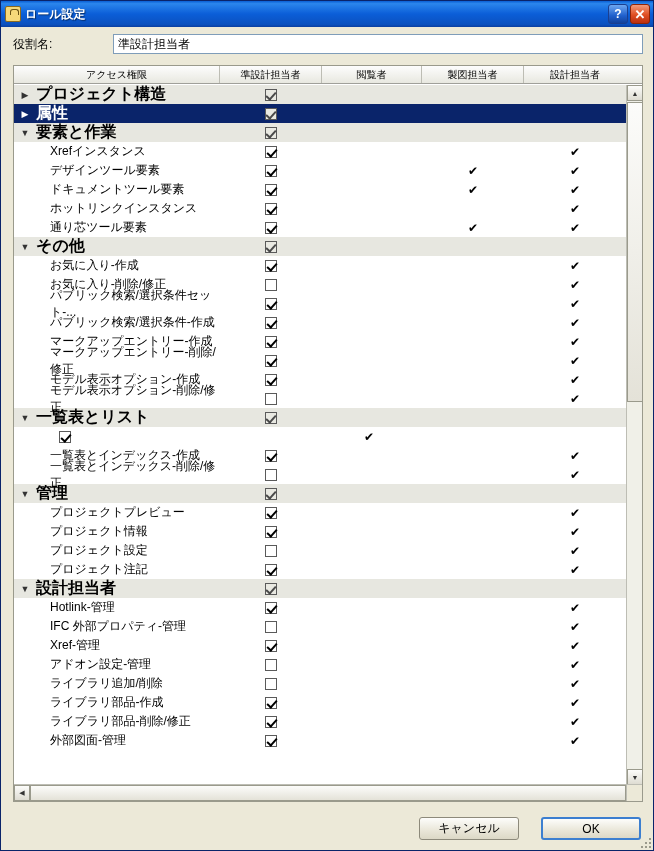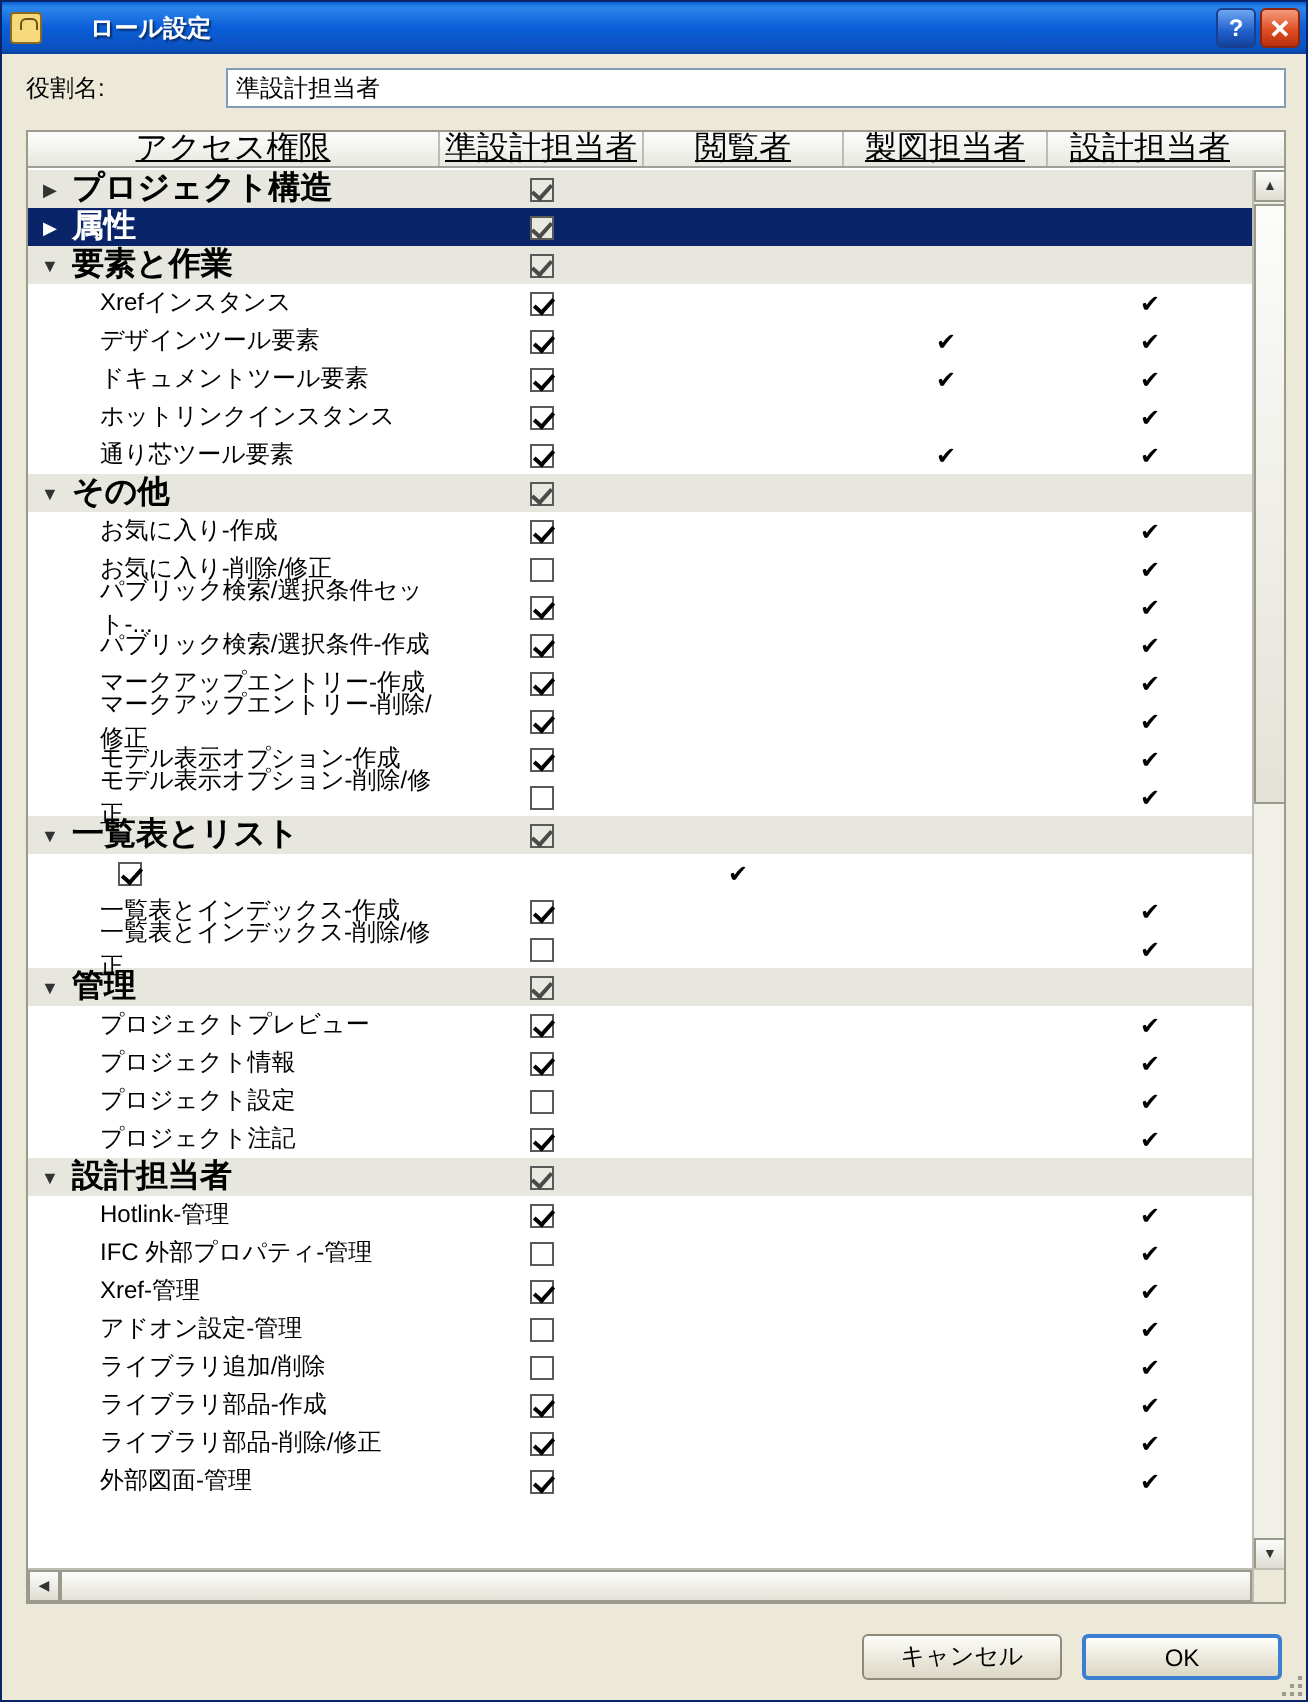--- a/index.html
+++ b/index.html
@@ -59,7 +59,6 @@
     text-shadow: 1px 1px 1px rgba(0,0,0,.5);
     white-space: nowrap;
     overflow: hidden;
-    margin-left: 20px;
   }
   .tb-btn {
     width: 20px; height: 20px;

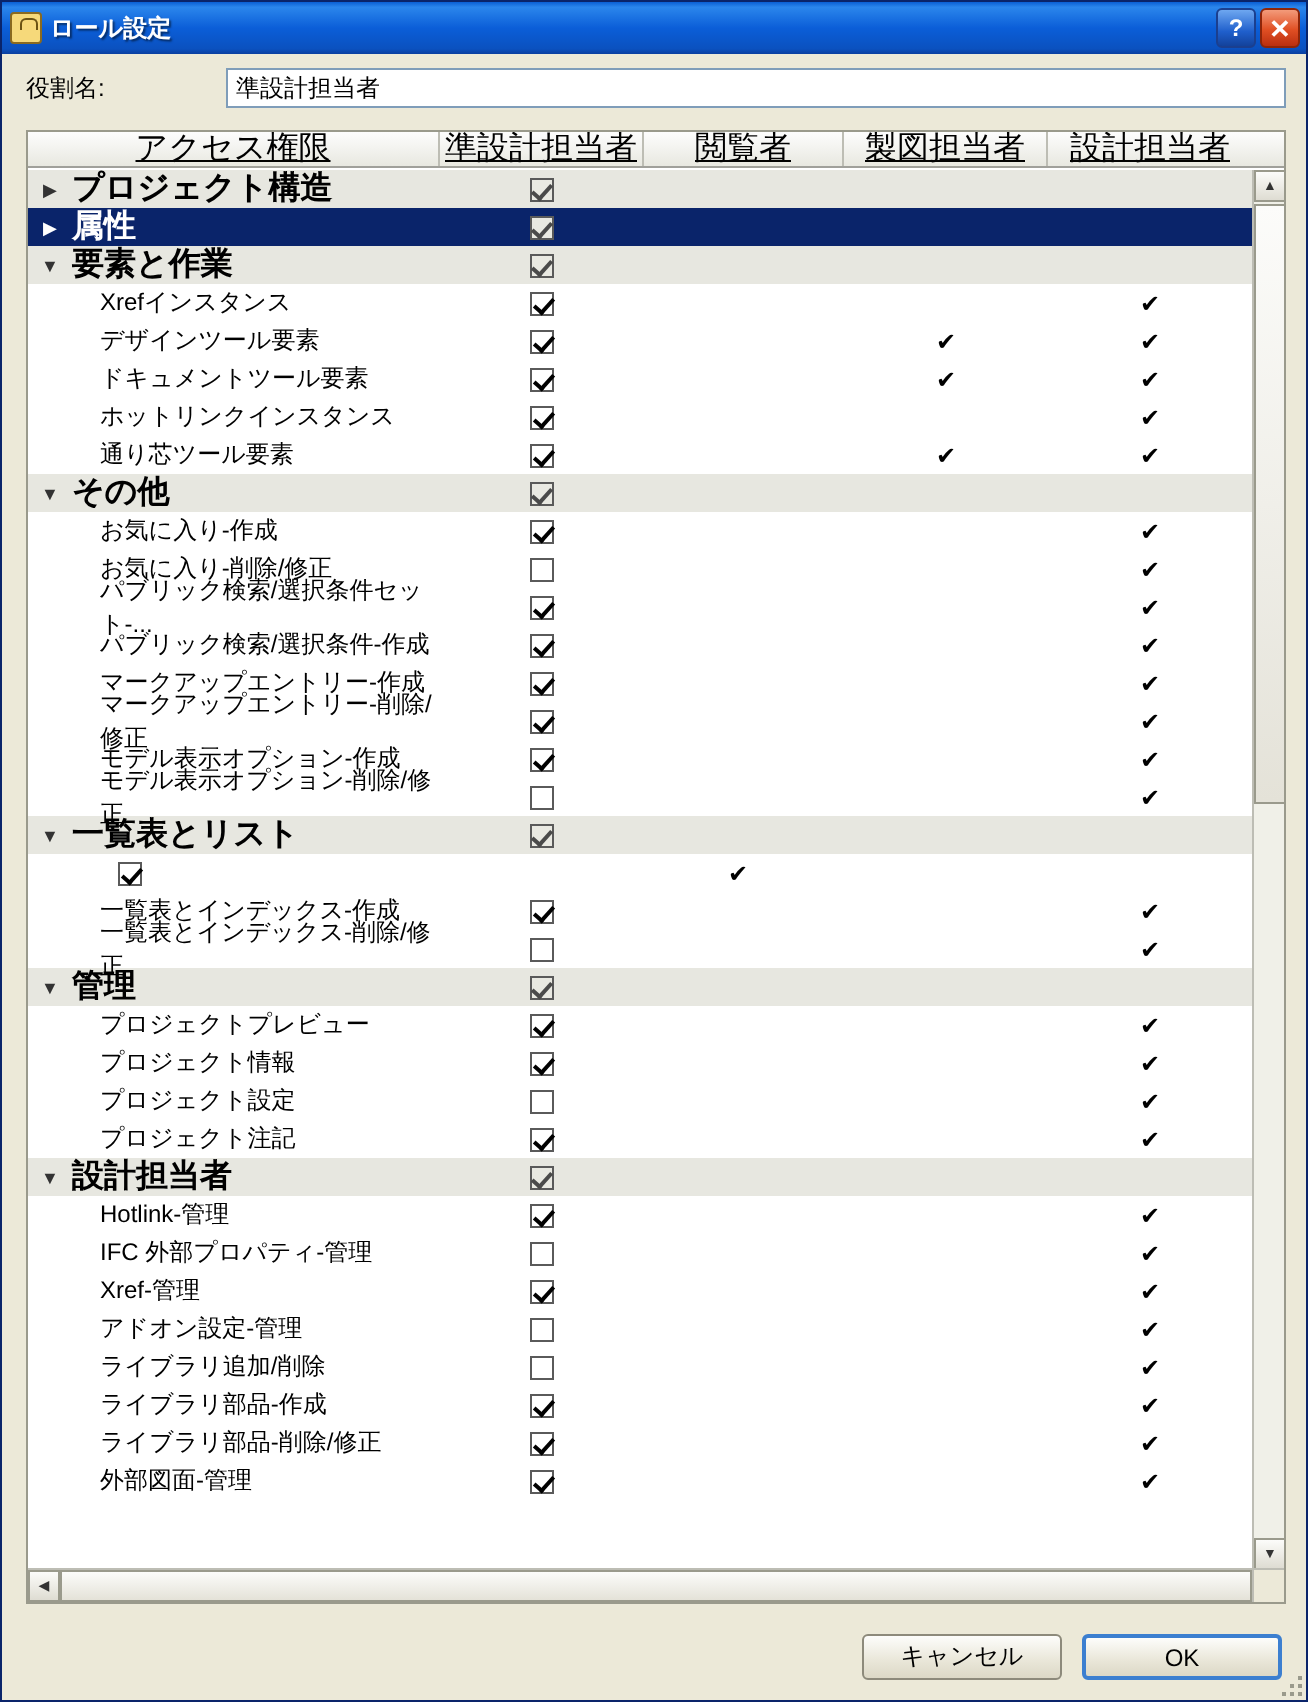--- a/index.html
+++ b/index.html
@@ -122,7 +122,7 @@
     box-sizing: border-box;
   }
   .hdr-cell {
-    font-size: 16px;
+    font-size: 10px;
     display: flex;
     align-items: center;
     justify-content: center;
@@ -130,7 +130,6 @@
     box-sizing: border-box;
     overflow: hidden;
     white-space: nowrap;
-    text-decoration: underline;
   }
   .c0 { width: 206px; }
   .c1 { width: 102px; }

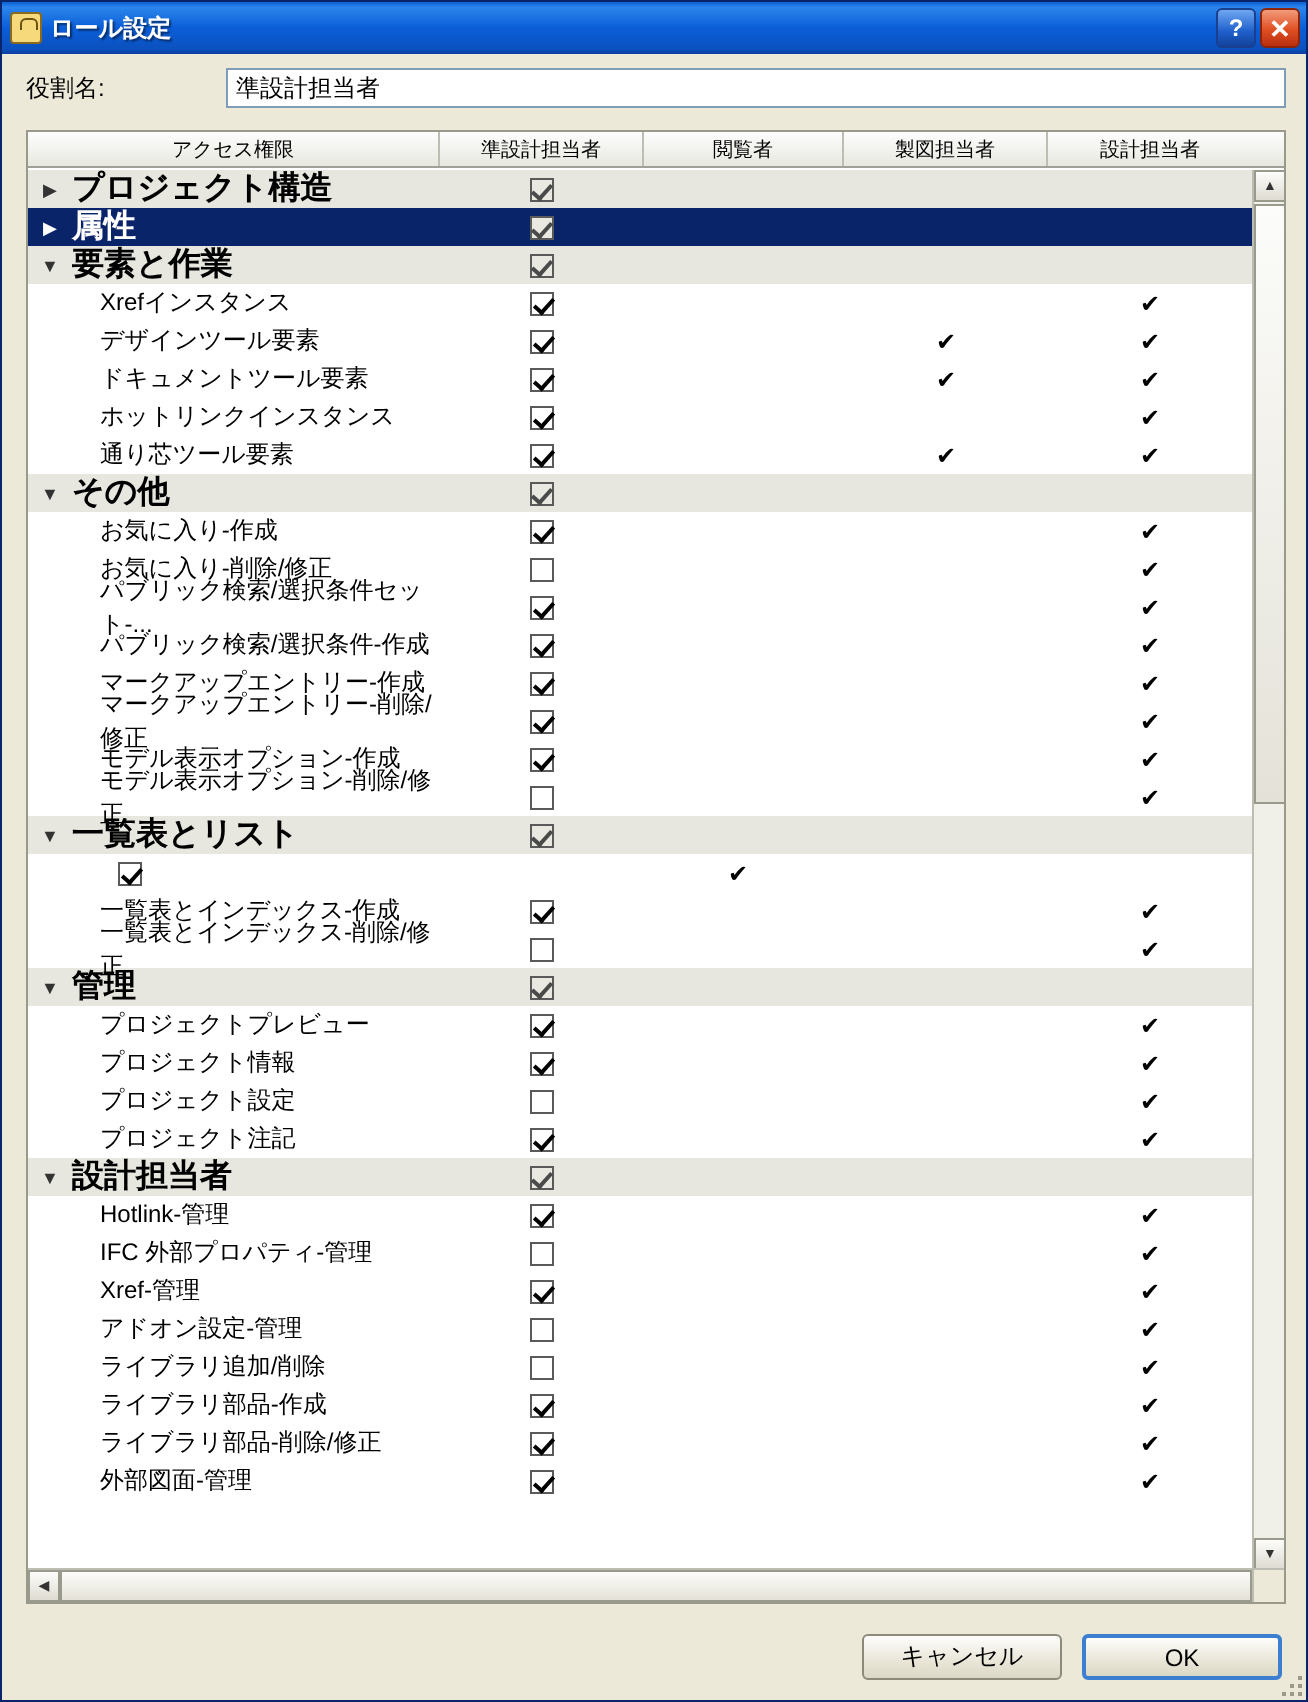--- a/index.html
+++ b/index.html
@@ -272,7 +272,7 @@
     right: 12px;
     bottom: 10px;
     display: flex;
-    gap: 10px;
+    gap: 22px;
   }
   .btn {
     width: 100px;

